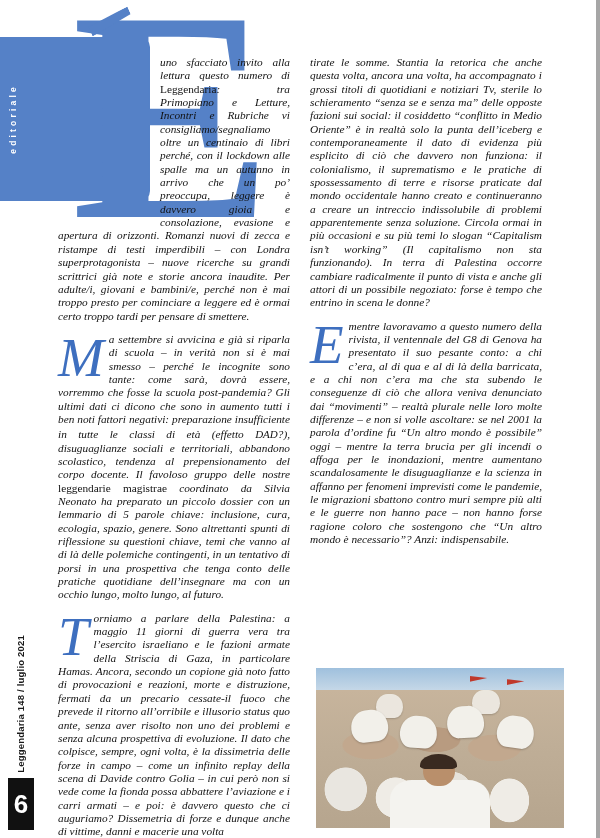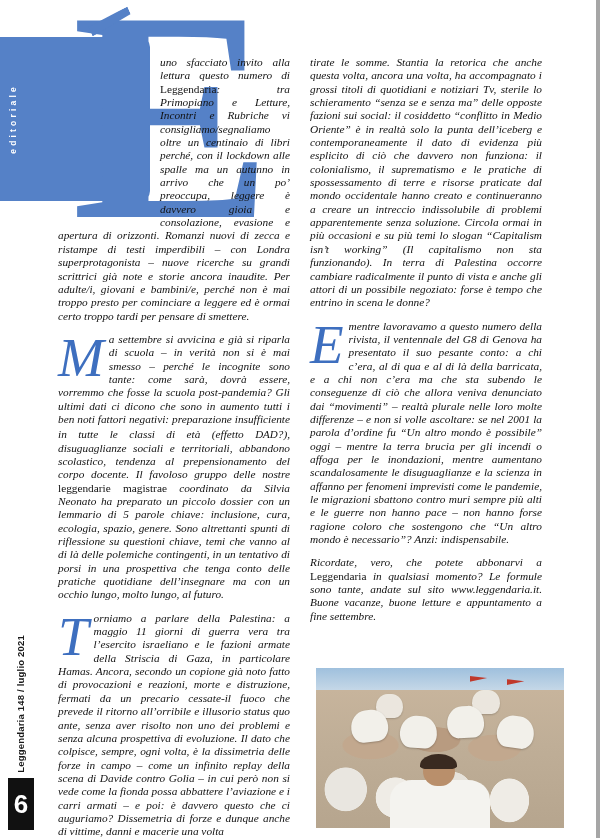--- a/index.html
+++ b/index.html
@@ -309,9 +309,6 @@
         <span class="dropcap">E</span><span>mentre lavoravamo a questo numero della rivista, il ventennale del G8 di Genova ha presentato il suo pesante conto: a chi c’era, al di qua e al di là della barricata, e a chi non c’era ma che sta subendo le conseguenze di ciò che allora veniva denunciato dai “movimenti” – realtà plurale nelle loro molte differenze – e non si volle ascoltare: se nel 2001 la parola d’ordine fu “Un altro mondo è possibile” oggi – mentre la terra brucia per gli incendi o affoga per le inondazioni, mentre aumentano scandalosamente le disuguaglianze e la scienza in affanno per fenomeni imprevisti come le pandemie, le migrazioni sbattono contro muri sempre più alti e le guerre non hanno pace – non hanno forse ragione coloro che sostengono che “Un altro mondo è necessario”? Anzi: indispensabile.</span>
       </p>
 
-      <p class="body">
-        <span>Ricordate, vero, che potete abbonarvi a </span><span class="roman">Leggendaria</span><span> in qualsiasi momento? Le formule sono tante, andate sul sito www.leggendaria.it. Buone vacanze, buone letture e appuntamento a fine settembre.</span>
-      </p>
 
     </div>
   </div>

